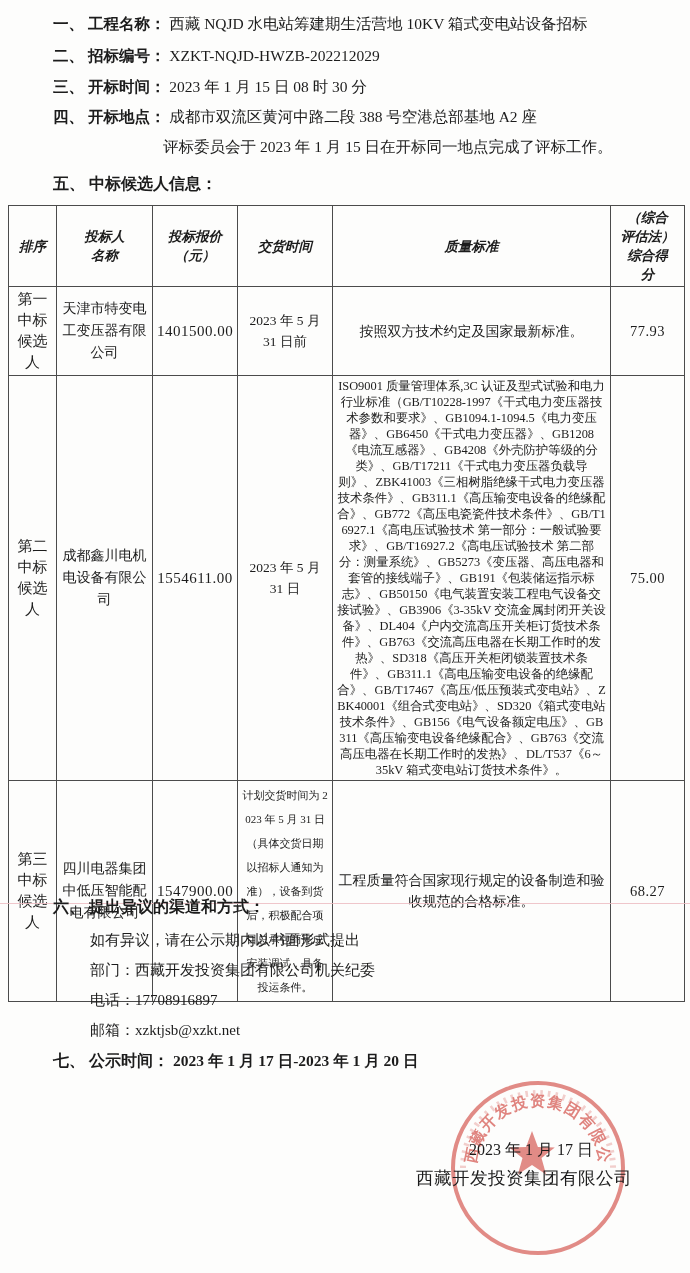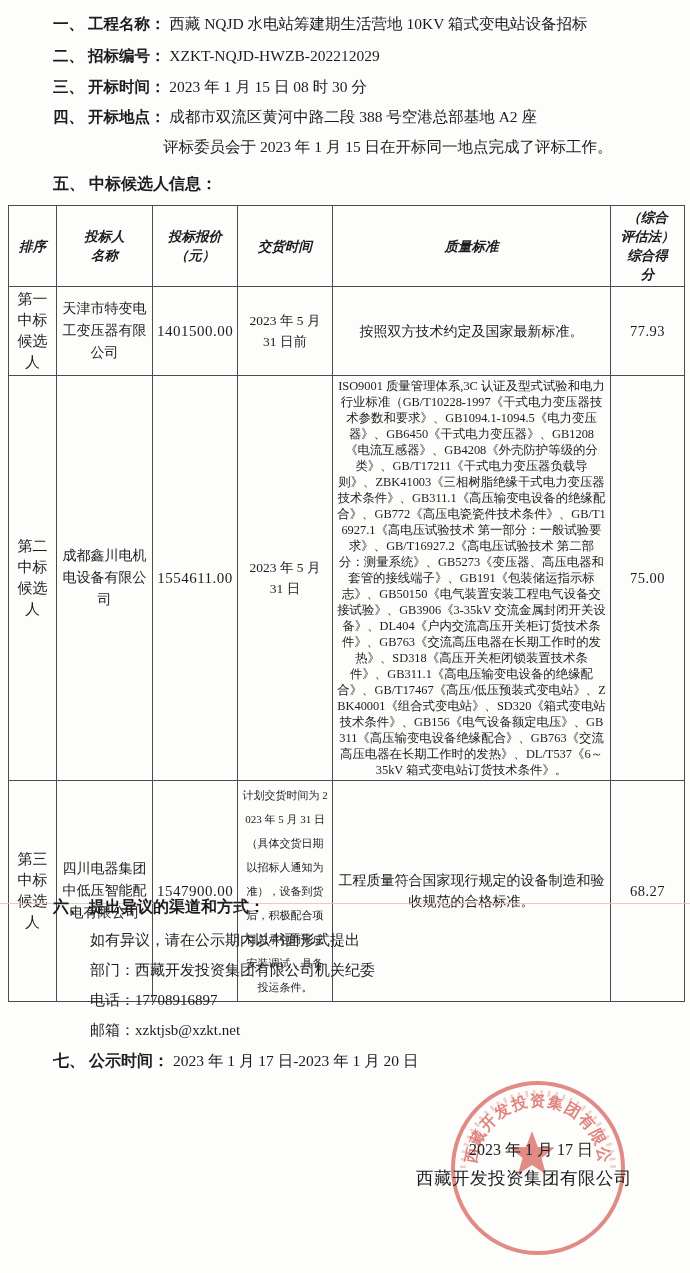--- a/index.html
+++ b/index.html
@@ -12,7 +12,7 @@
   .h-index,.h-label{font-weight:bold;}
   .h-note{position:absolute;left:163px;font-size:15.5px;line-height:20px;white-space:nowrap;}
   .sec-title{position:absolute;left:53px;font-weight:bold;font-size:16px;line-height:20px;white-space:nowrap;}
-  .sec-title .h-value{font-weight:normal;}
+  .sec-title .h-value{font-weight:bold;}
 
   table.bids{
     position:absolute;left:8px;top:205px;width:676px;

